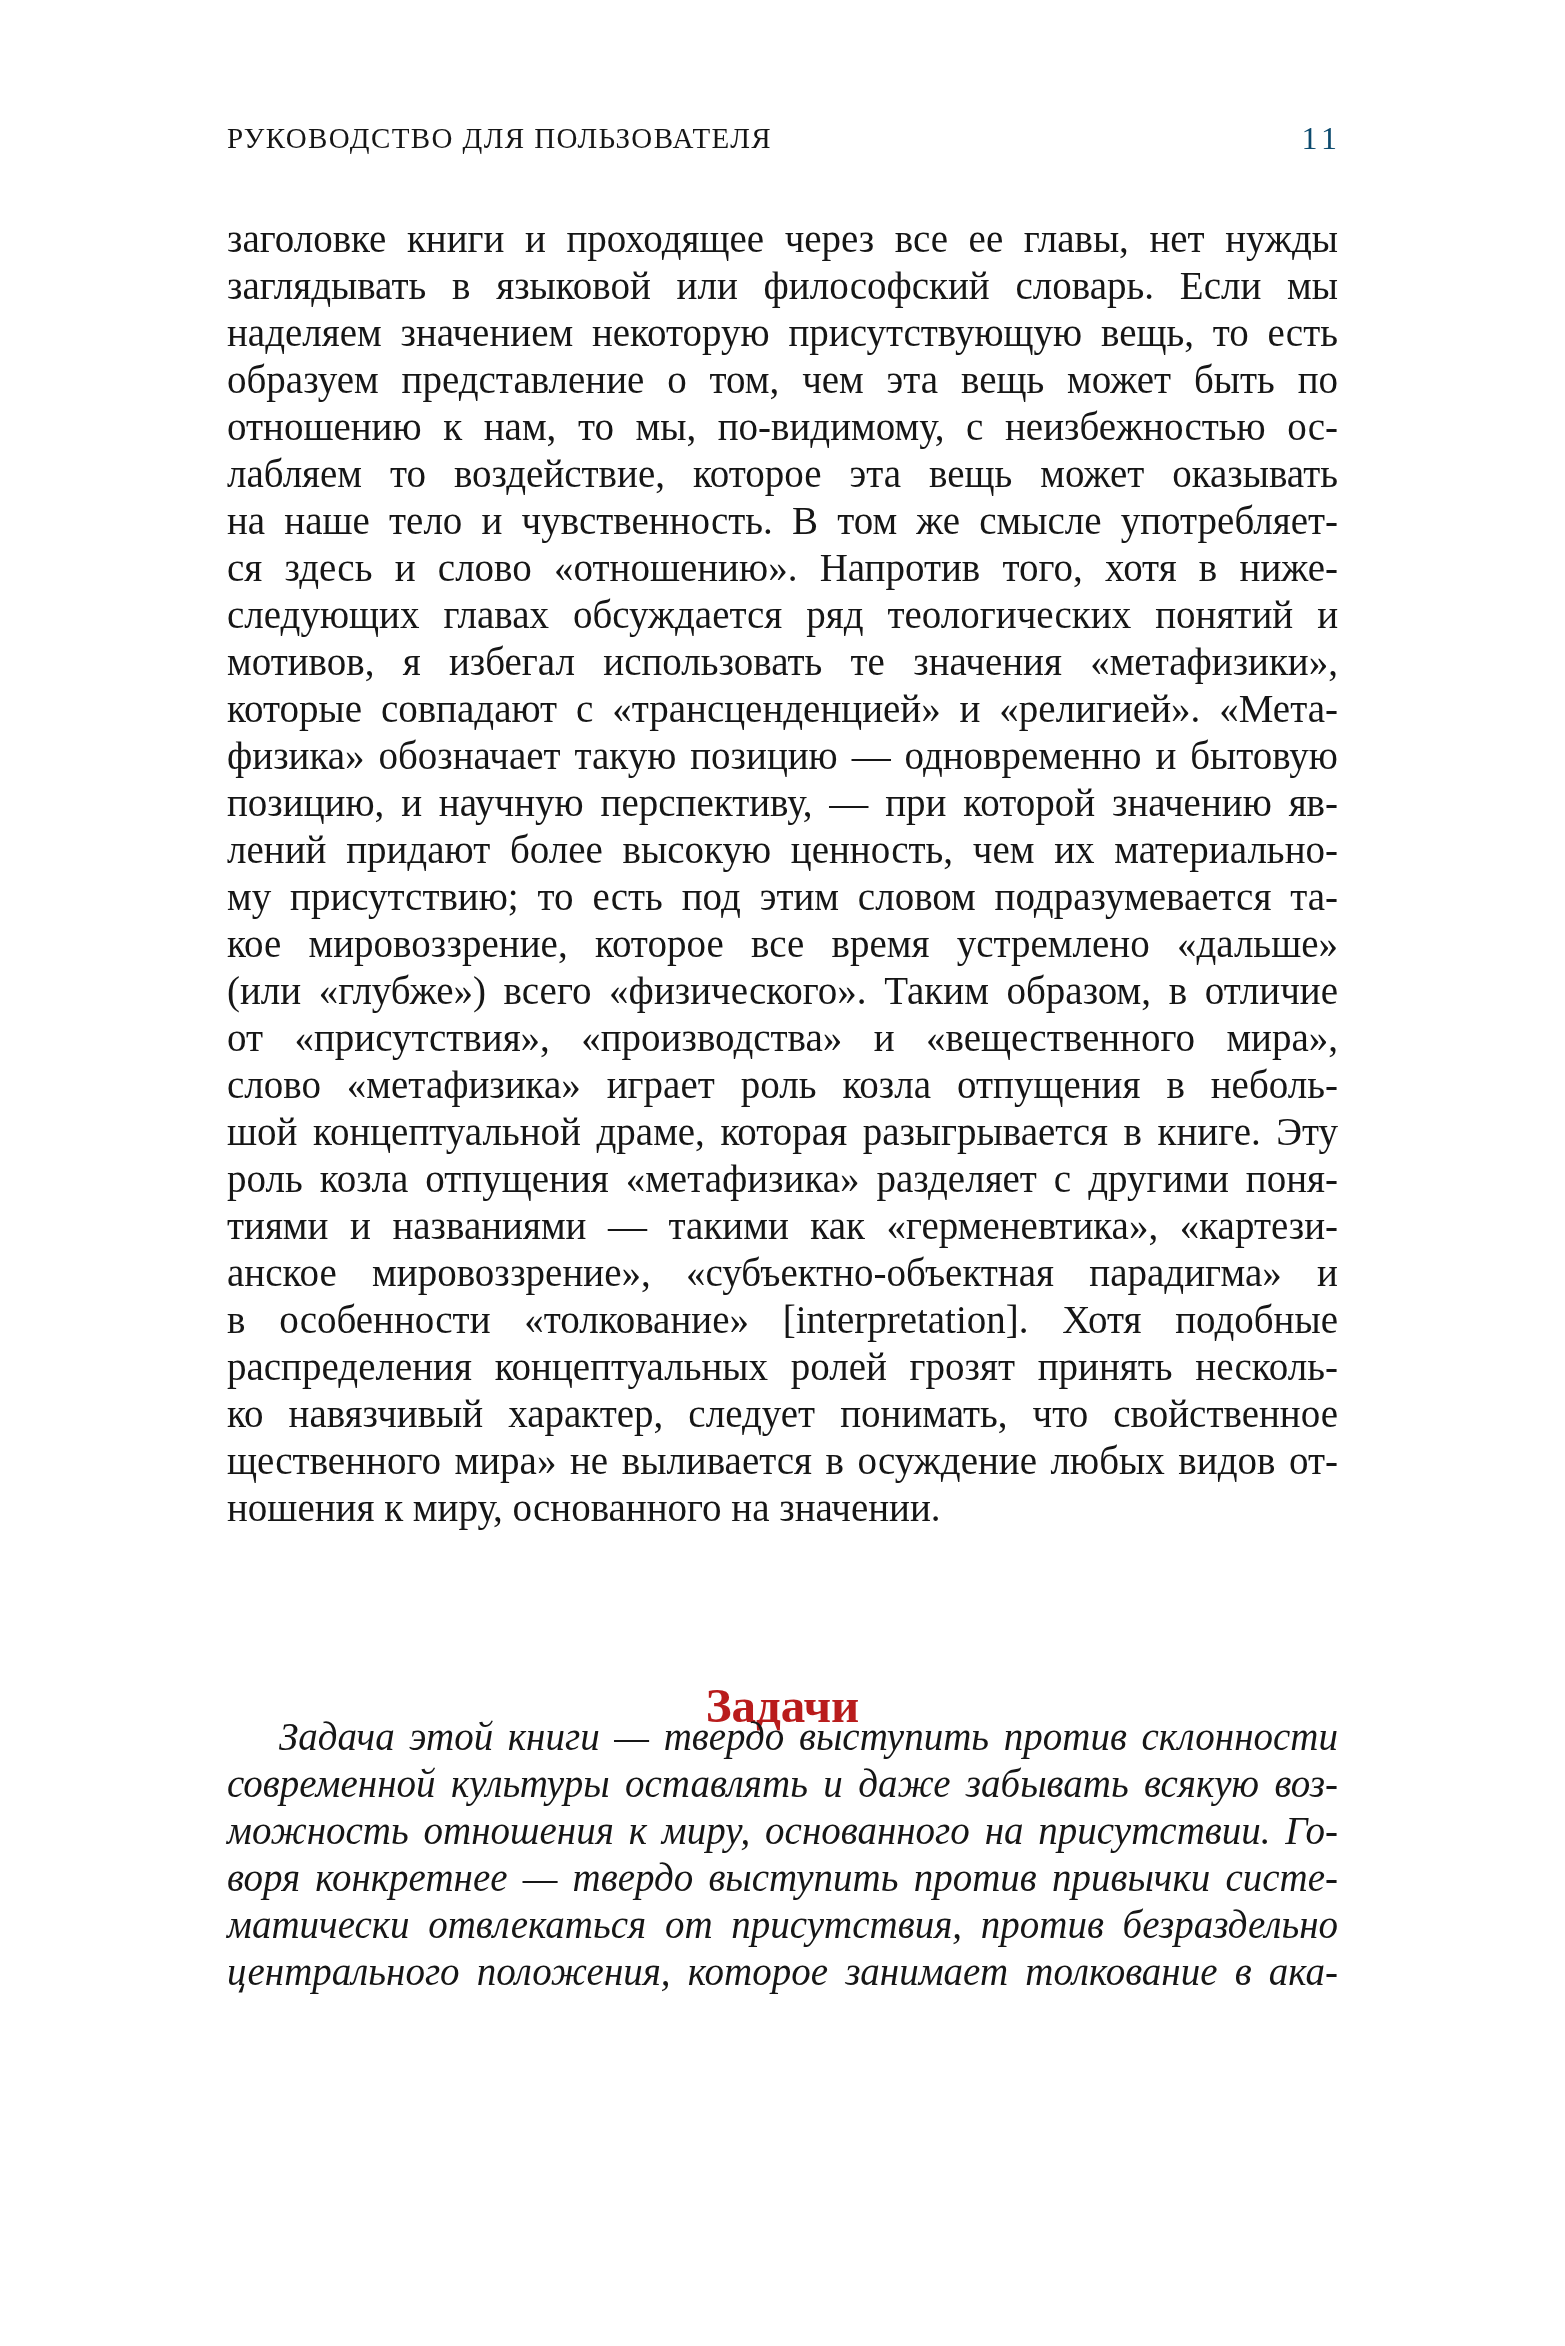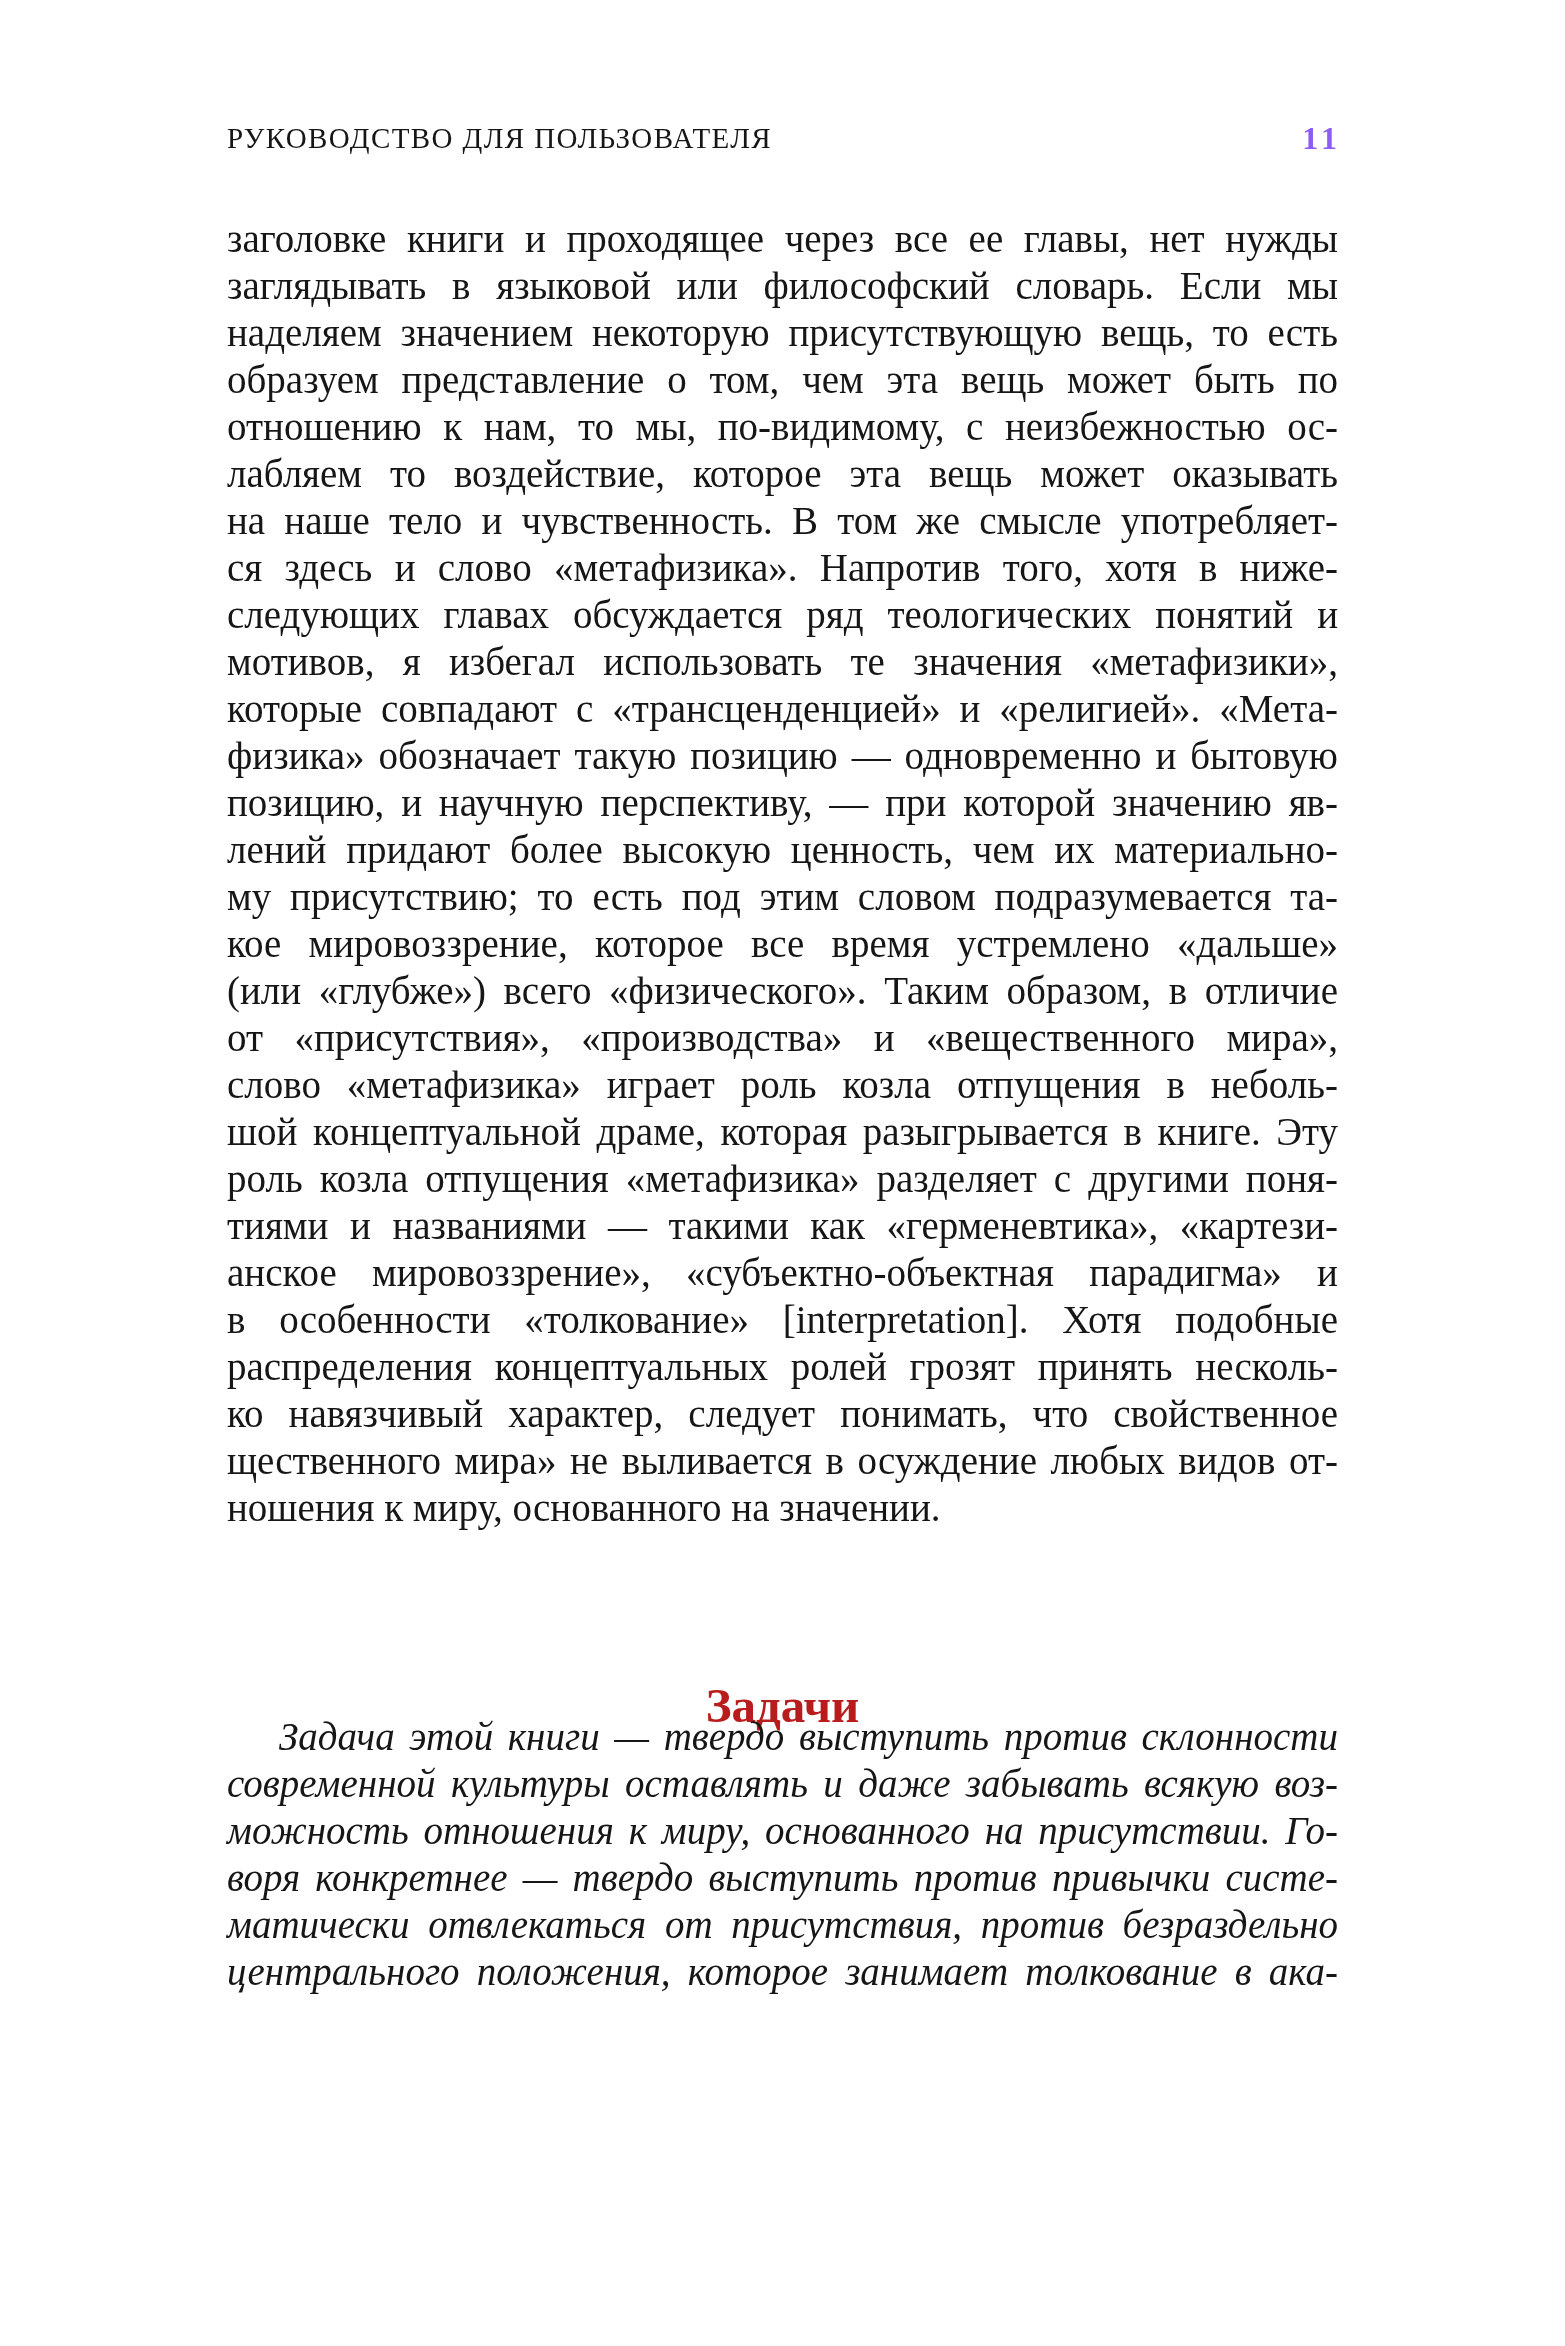--- a/index.html
+++ b/index.html
@@ -39,8 +39,7 @@
     font-size: 32px;
     letter-spacing: 4.7px;
     line-height: 42px;
-    color: #8b5cf6;
-    font-weight: bold;
+    color: #0c4a6e;
   }
   .body-block {
     position: absolute;

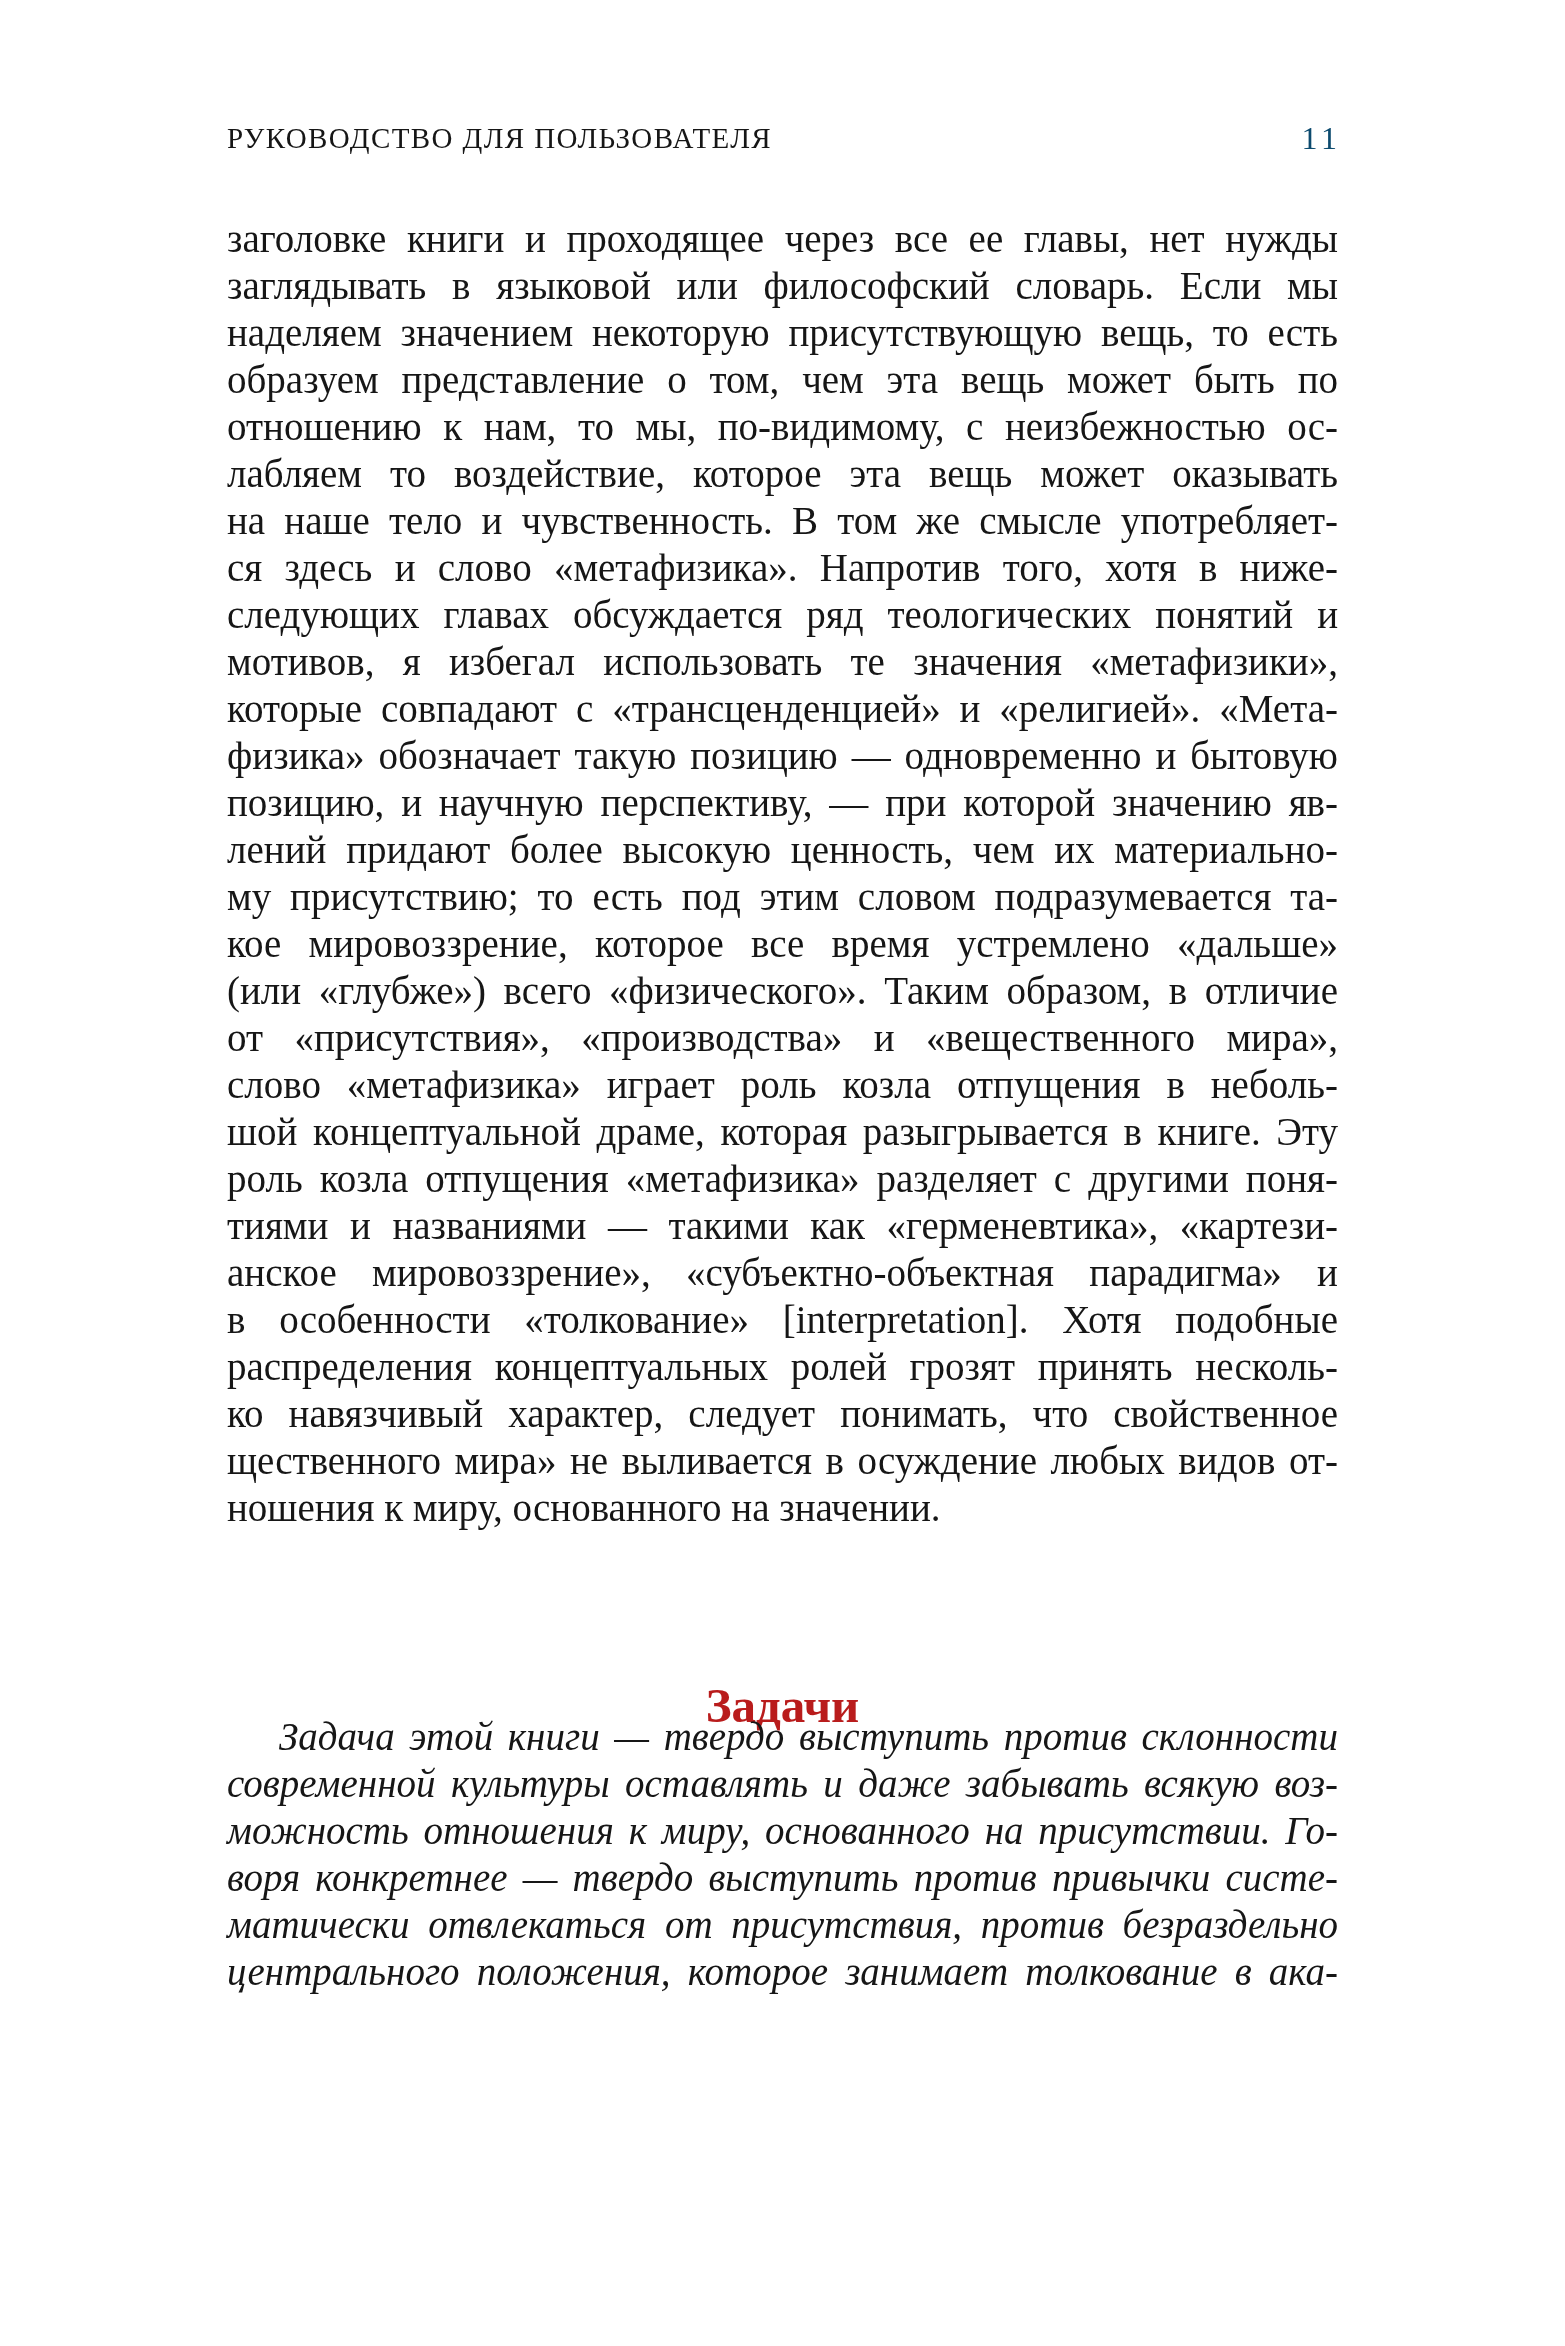--- a/index.html
+++ b/index.html
@@ -92,7 +92,7 @@
     <div class="tline">отношению к нам, то мы, по-видимому, с неизбежностью ос-</div>
     <div class="tline">лабляем то воздействие, которое эта вещь может оказывать</div>
     <div class="tline">на наше тело и чувственность. В том же смысле употребляет-</div>
-    <div class="tline">ся здесь и слово «метафизика». Напротив того, хотя в ниже-</div>
+    <div class="tline">ся здесь и слово «отношению». Напротив того, хотя в ниже-</div>
     <div class="tline">следующих главах обсуждается ряд теологических понятий и</div>
     <div class="tline">мотивов, я избегал использовать те значения «метафизики»,</div>
     <div class="tline">которые совпадают с «трансценденцией» и «религией». «Мета-</div>

